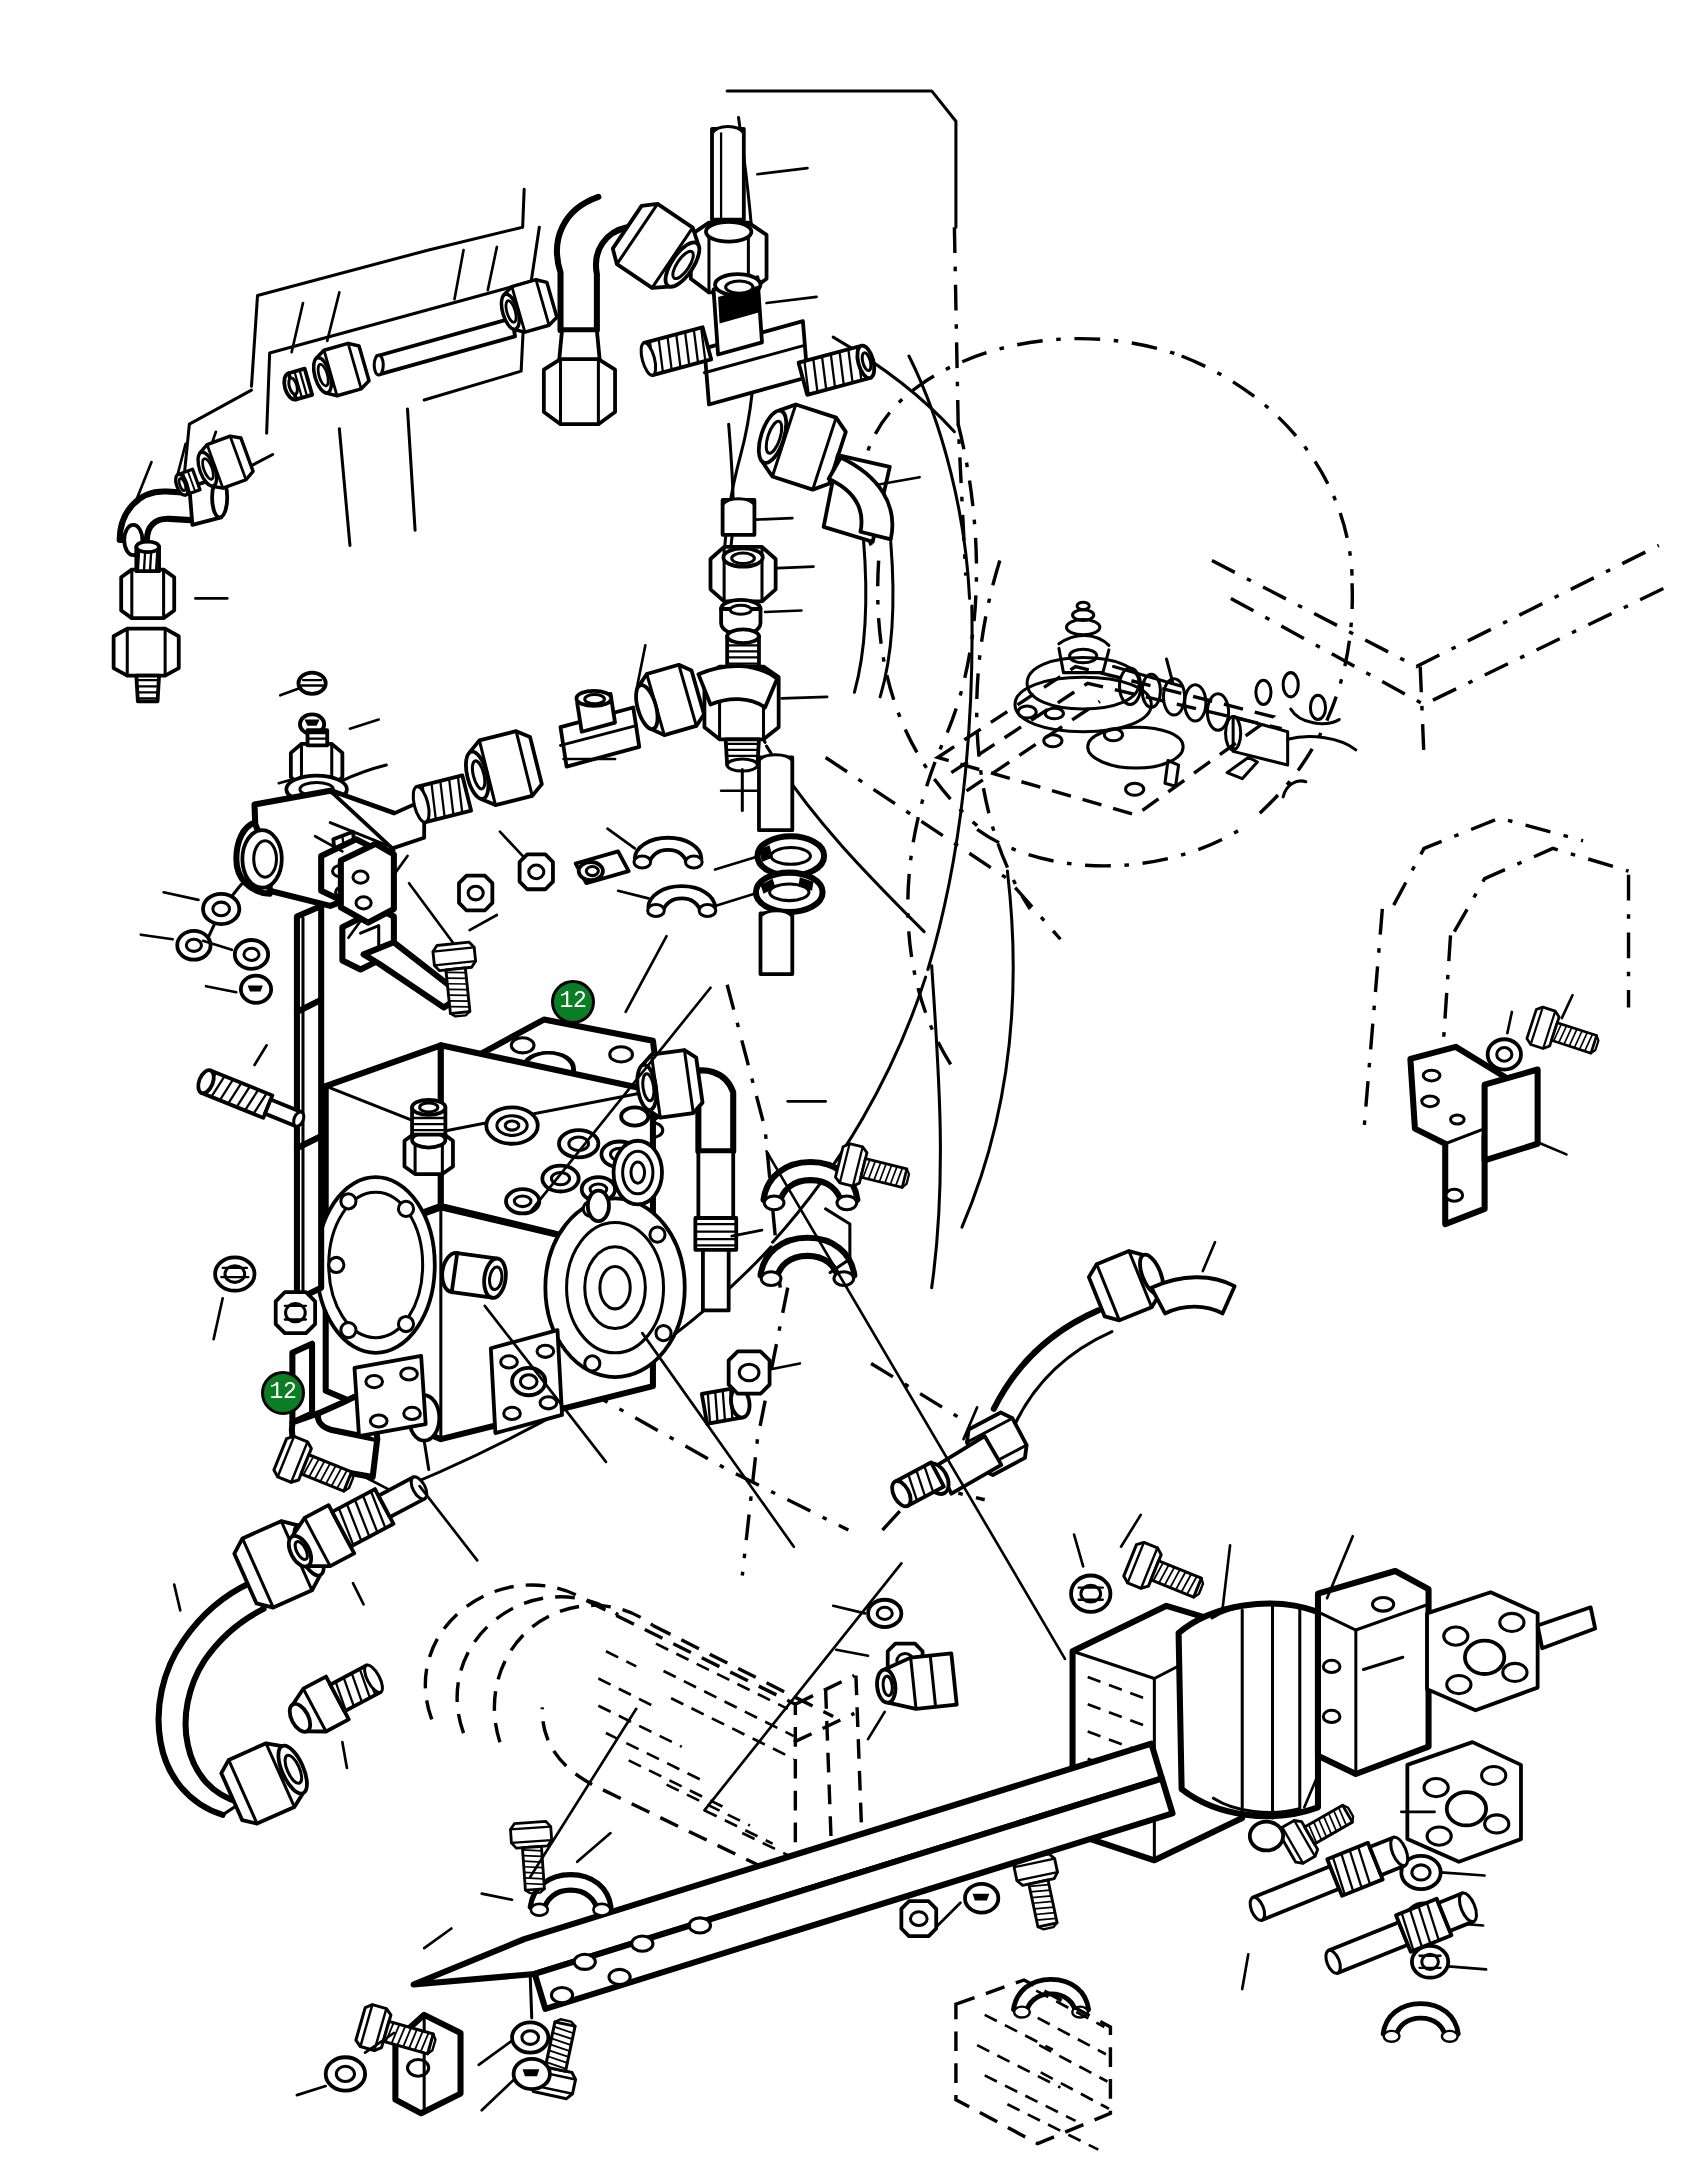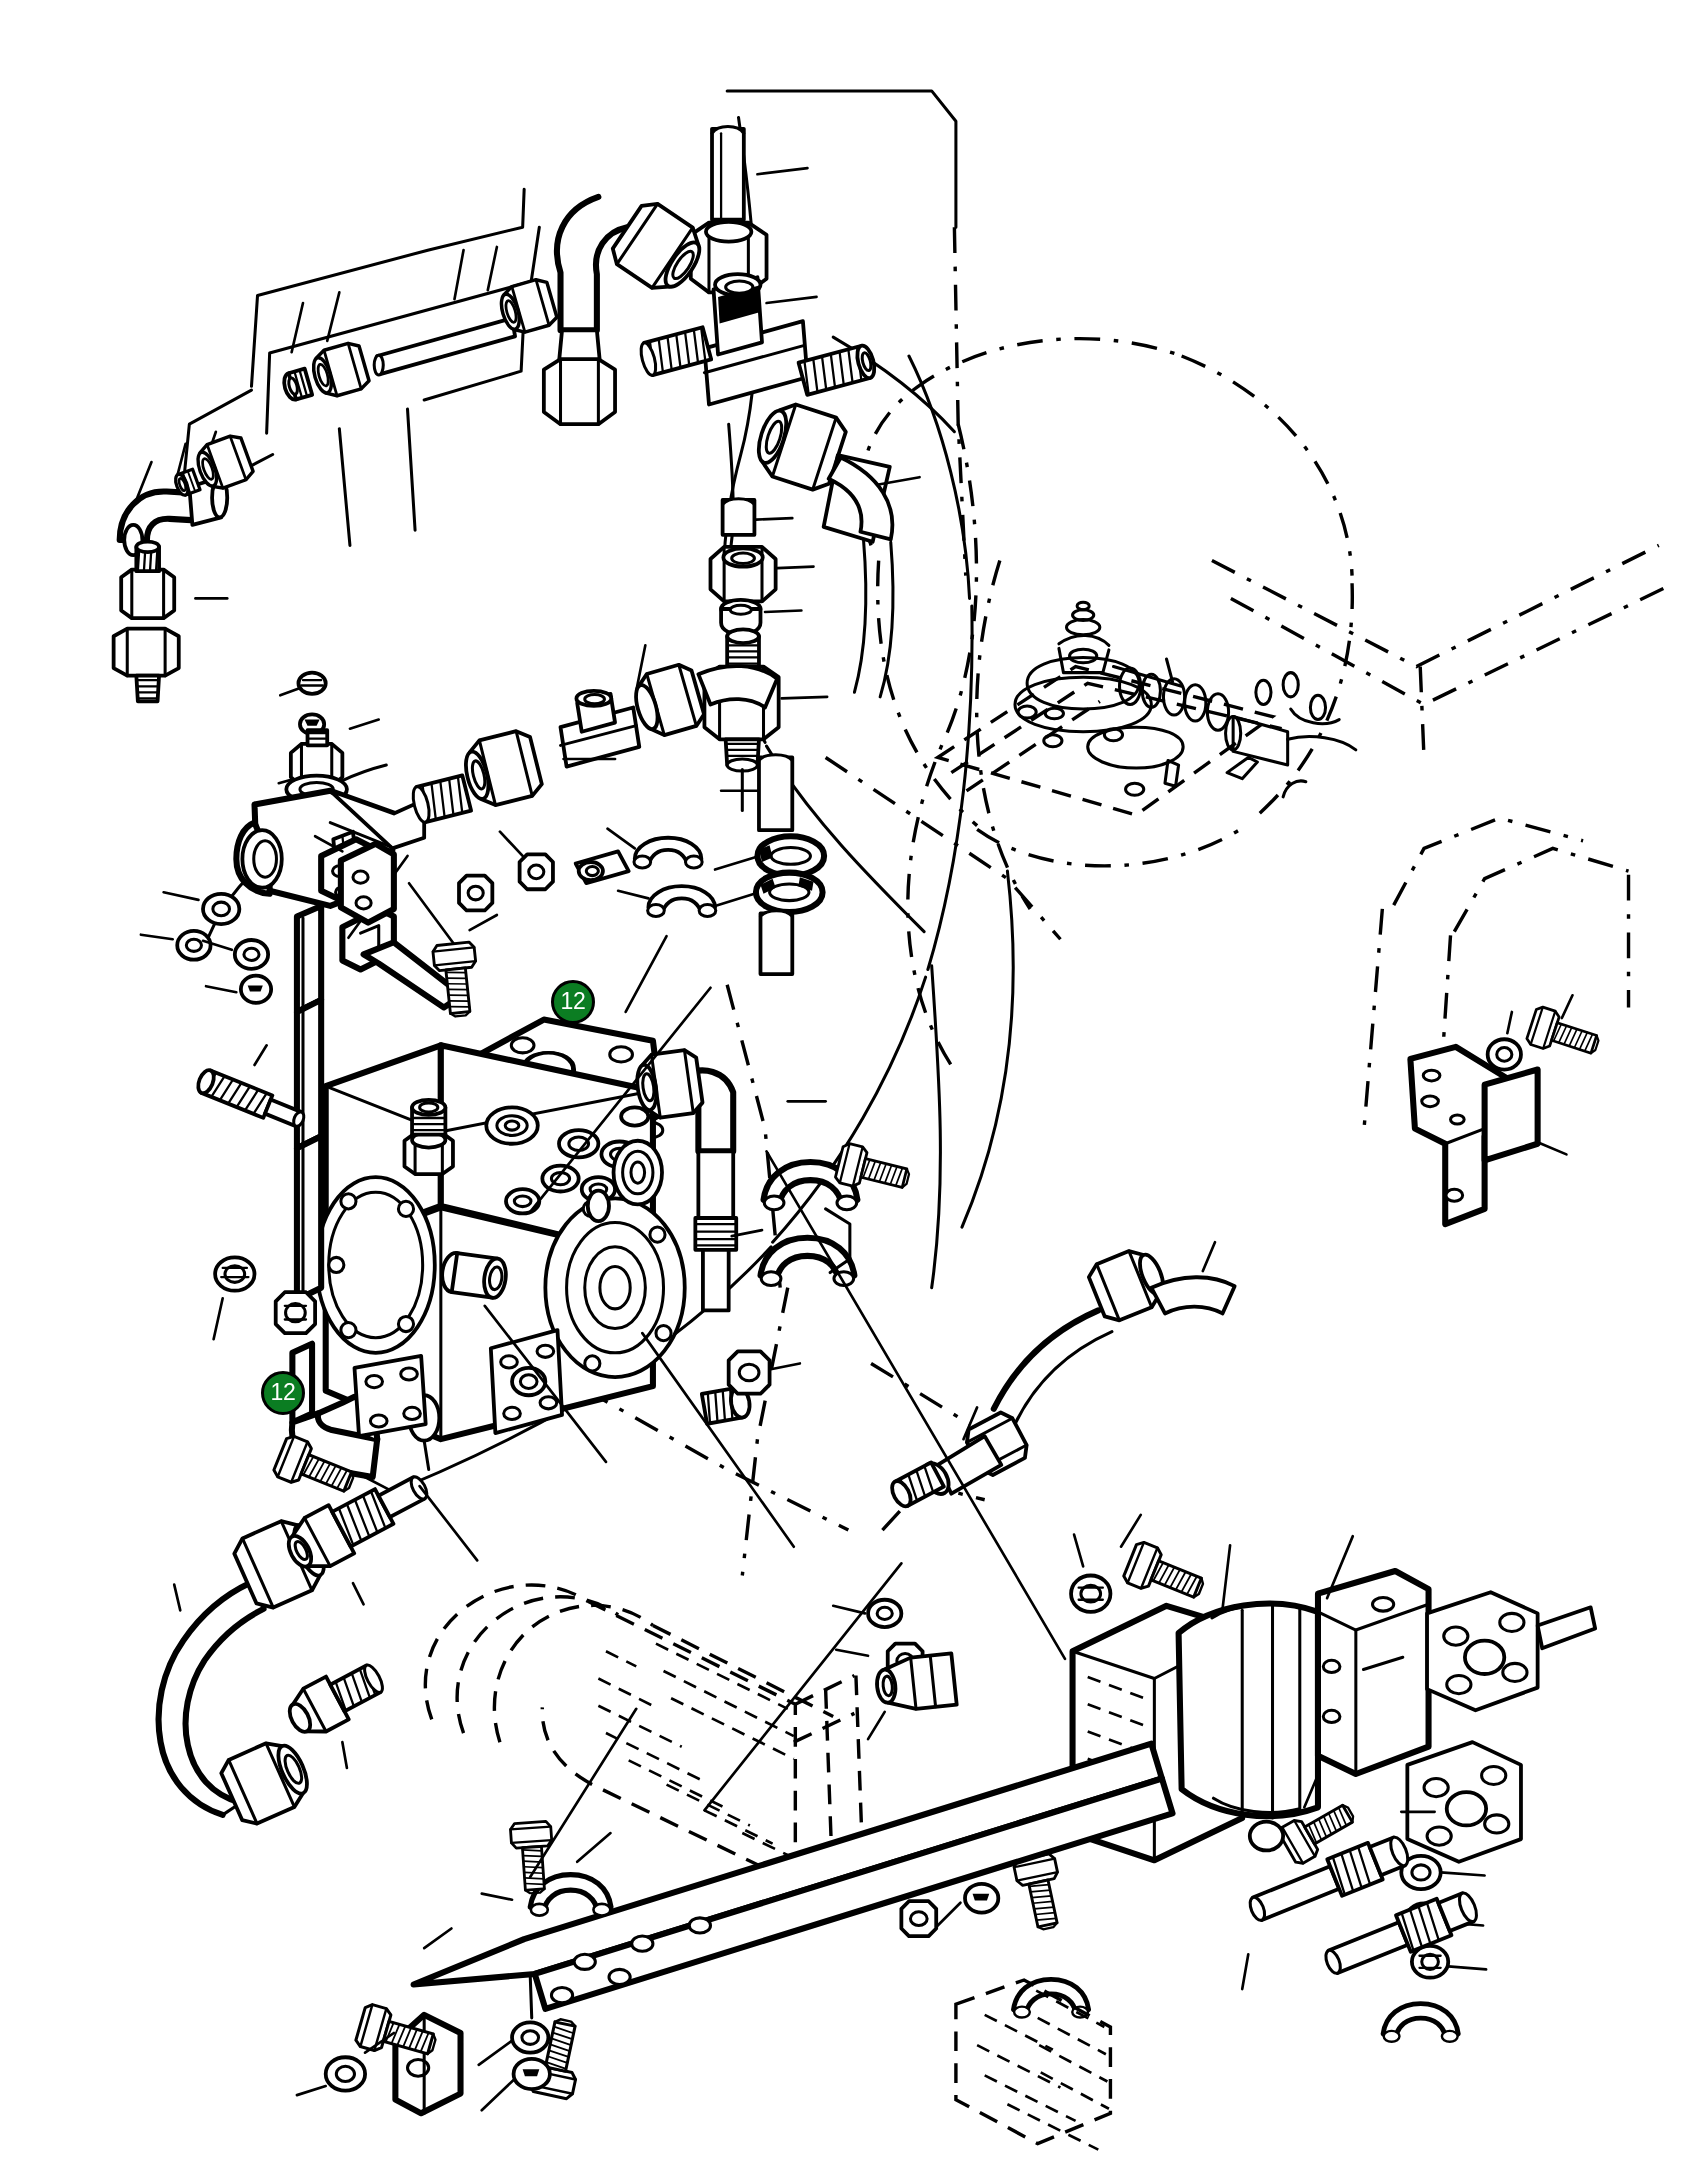--- a/index.html
+++ b/index.html
@@ -20,7 +20,7 @@
     border:3.8px solid #000000;
     box-sizing:border-box;
     color:#ffffff;
-    font-family:Liberation Sans, sans-serif;
+    font-family:Liberation Mono, monospace;
     font-size:23px;
     line-height:36px;
     text-align:center;

